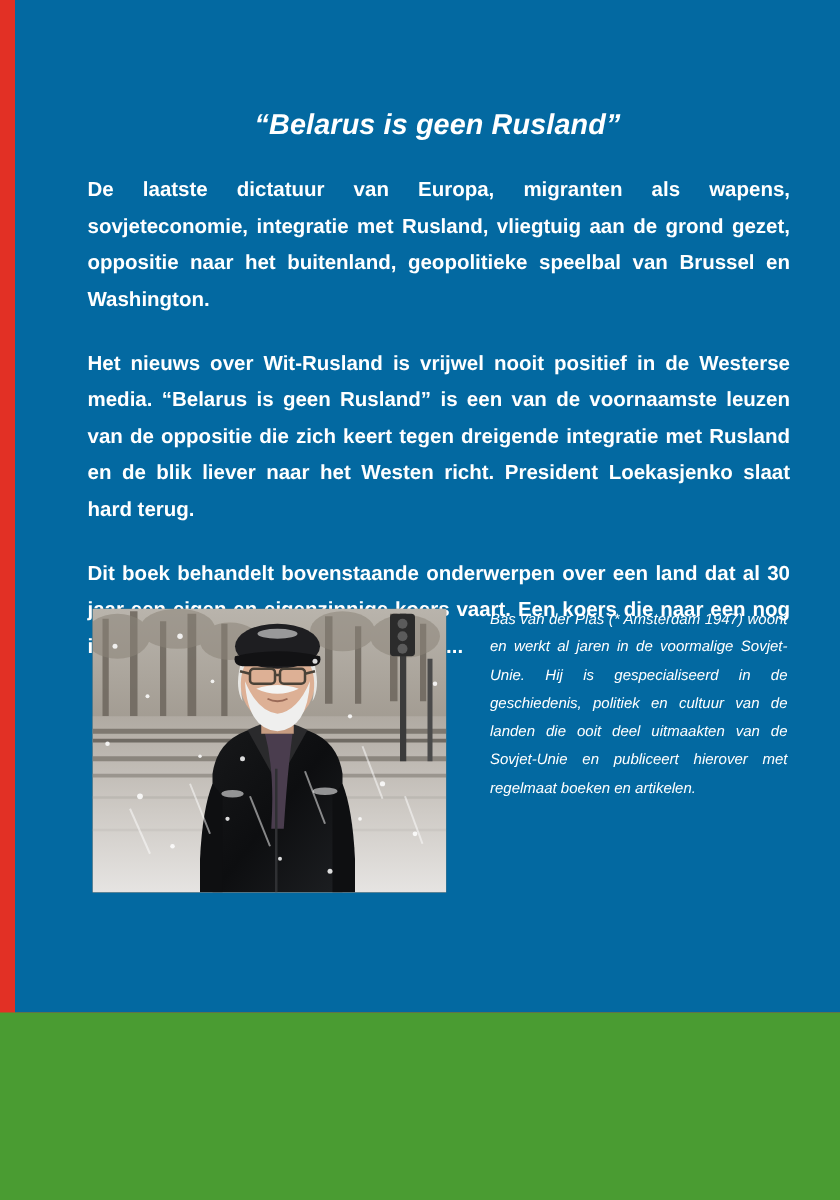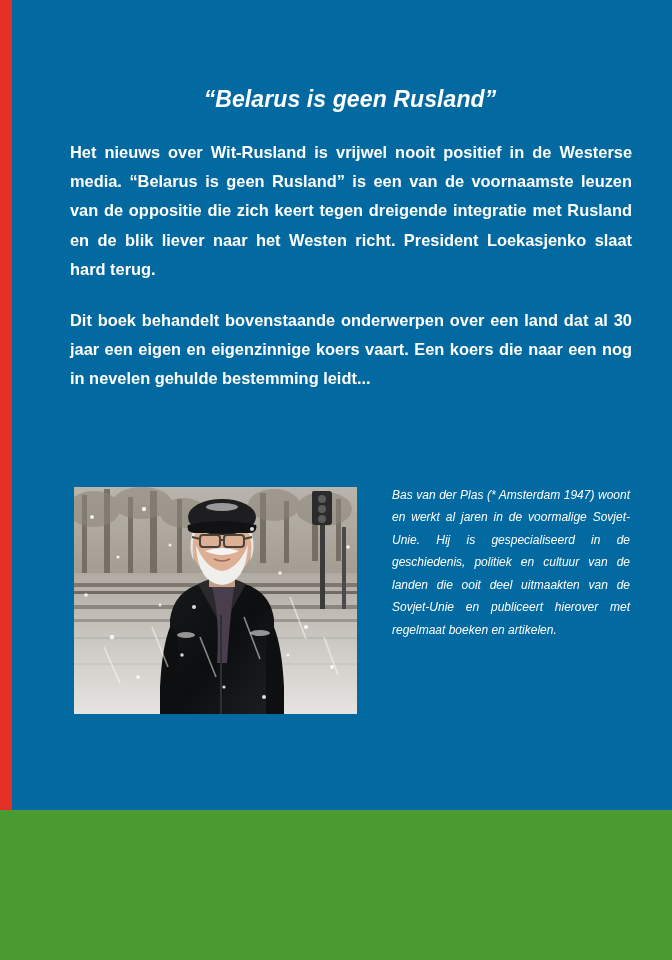--- a/index.html
+++ b/index.html
@@ -109,6 +109,7 @@
     <div class="blurb-title">“Belarus is geen Rusland”</div>
 
     <div class="blurb-body">
+      <p>De laatste dictatuur van Europa, migranten als wapens, sovjeteconomie, integratie met Rusland, vliegtuig aan de grond gezet, oppositie naar het buitenland, geopolitieke speelbal van Brussel en Washington.</p>
       <p>Het nieuws over Wit-Rusland is vrijwel nooit positief in de Westerse media. “Belarus is geen Rusland” is een van de voornaamste leuzen van de oppositie die zich keert tegen dreigende integratie met Rusland en de blik liever naar het Westen richt. President Loekasjenko slaat hard terug.</p>
       <p>Dit boek behandelt bovenstaande onderwerpen over een land dat al 30 jaar een eigen en eigenzinnige koers vaart. Een koers die naar een nog in nevelen gehulde bestemming leidt...</p>
     </div>

